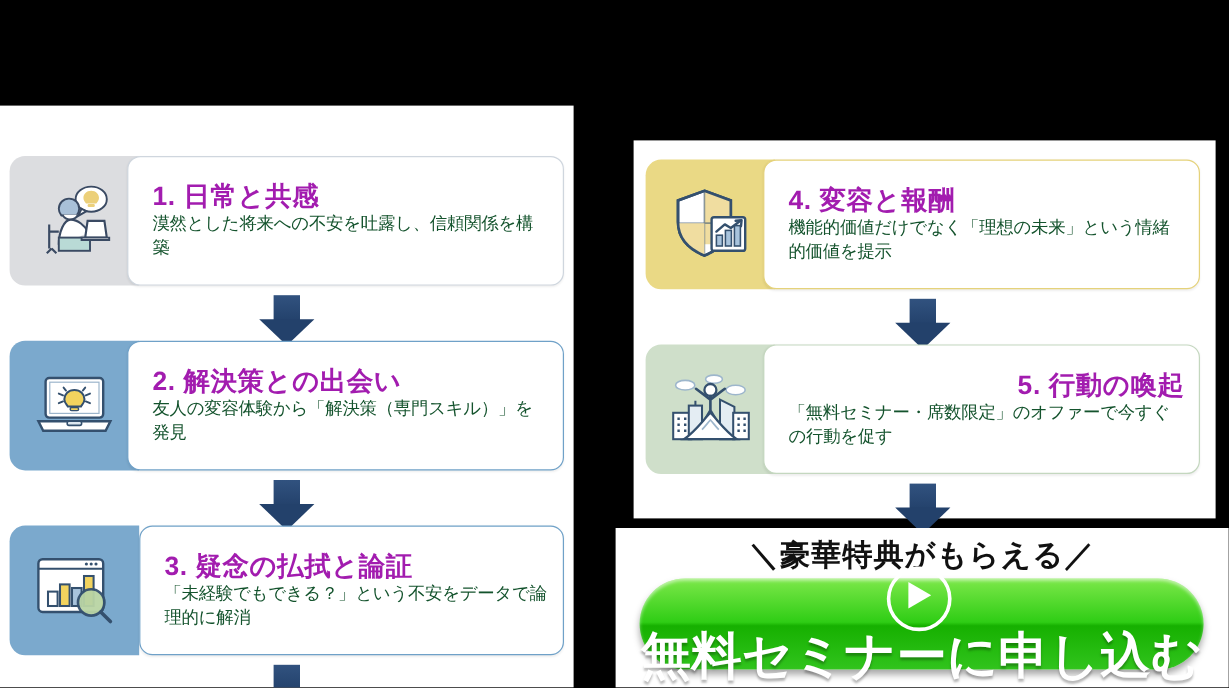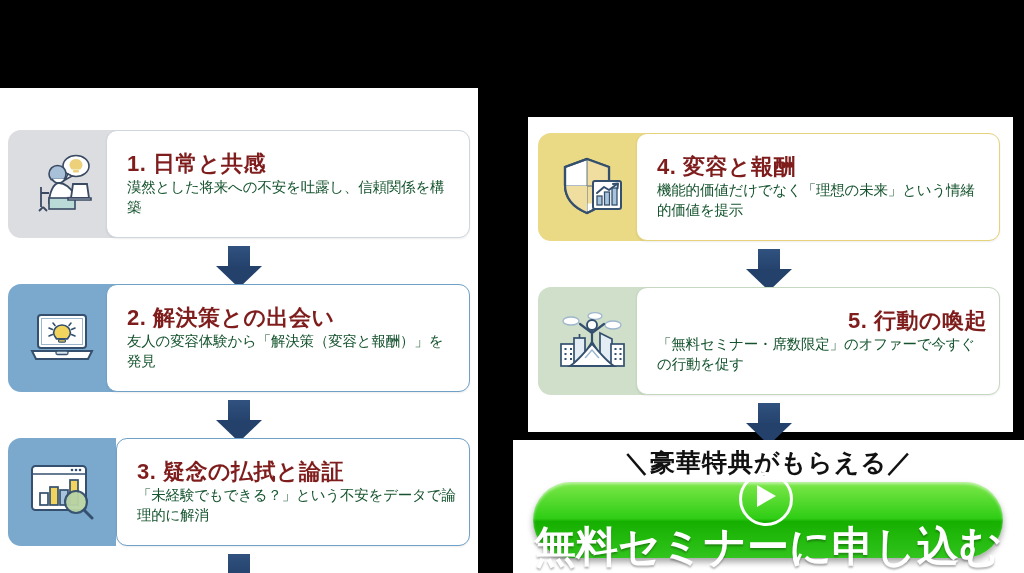--- a/index.html
+++ b/index.html
@@ -31,7 +31,7 @@
     box-shadow:0 1px 2px rgba(0,0,0,.07);
   }
   .card-title{
-    font-size:22px;font-weight:bold;color:#7f1d1d;letter-spacing:.5px;
+    font-size:22px;font-weight:bold;color:#a21caf;letter-spacing:.5px;
     line-height:1.15;margin:0 0 2px 0;
   }
   .card-desc{

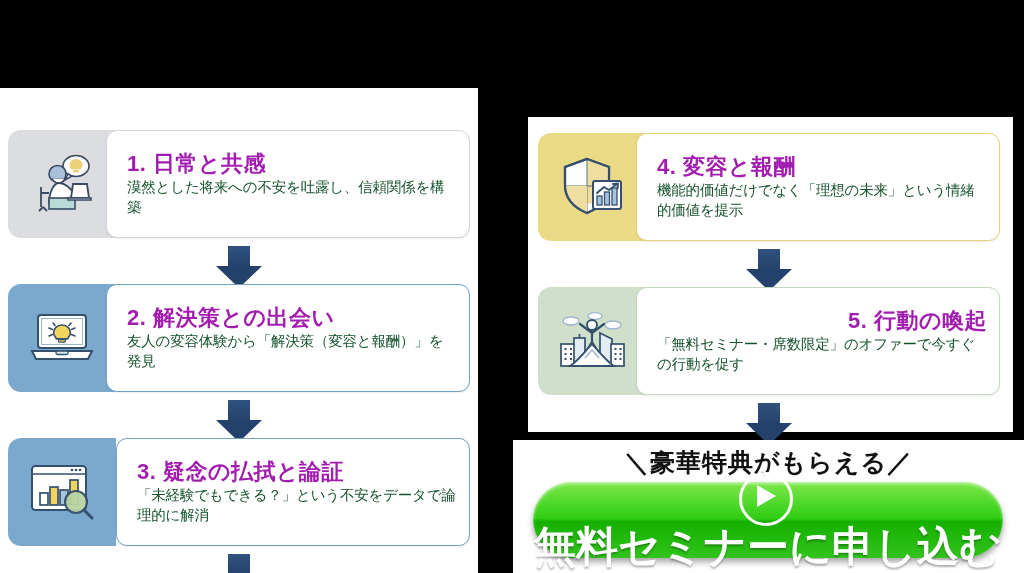--- a/index.html
+++ b/index.html
@@ -135,7 +135,7 @@
     </div>
     <div class="card-body">
       <div class="card-title">2. 解決策との出会い</div>
-      <div class="card-desc">友人の変容体験から「解決策（変容と報酬）」を発見</div>
+      <div class="card-desc">友人の変容体験から「解決策（専門スキル）」を発見</div>
     </div>
   </div>
 

